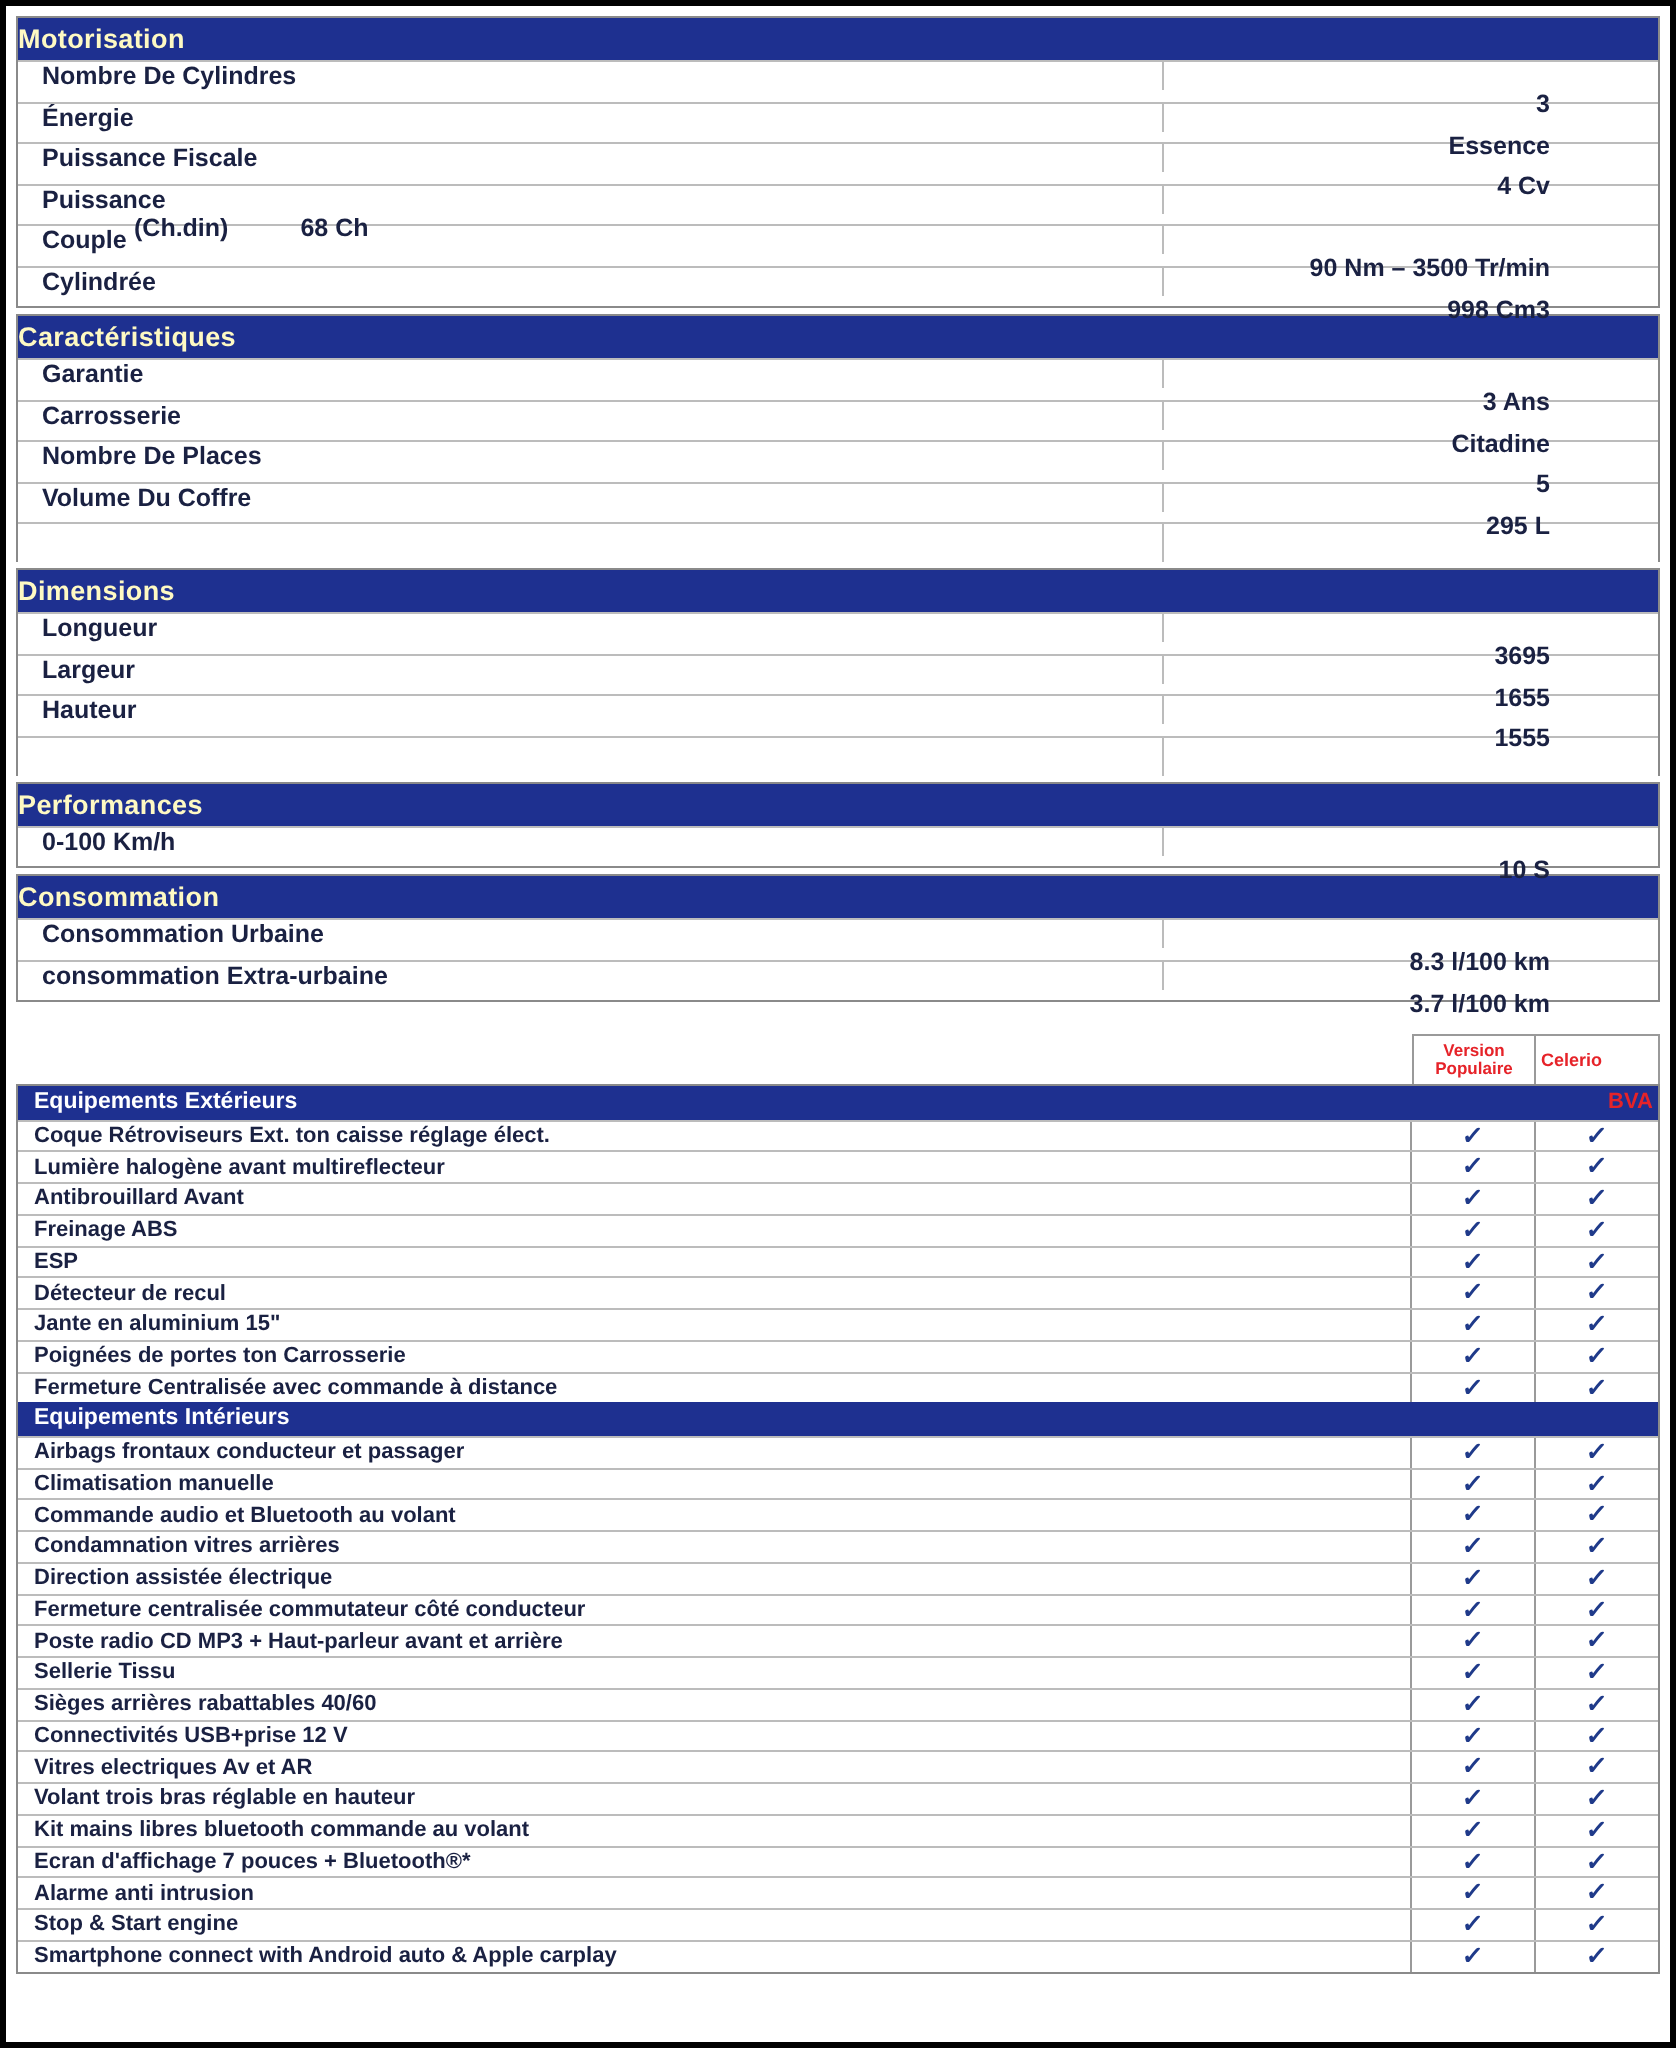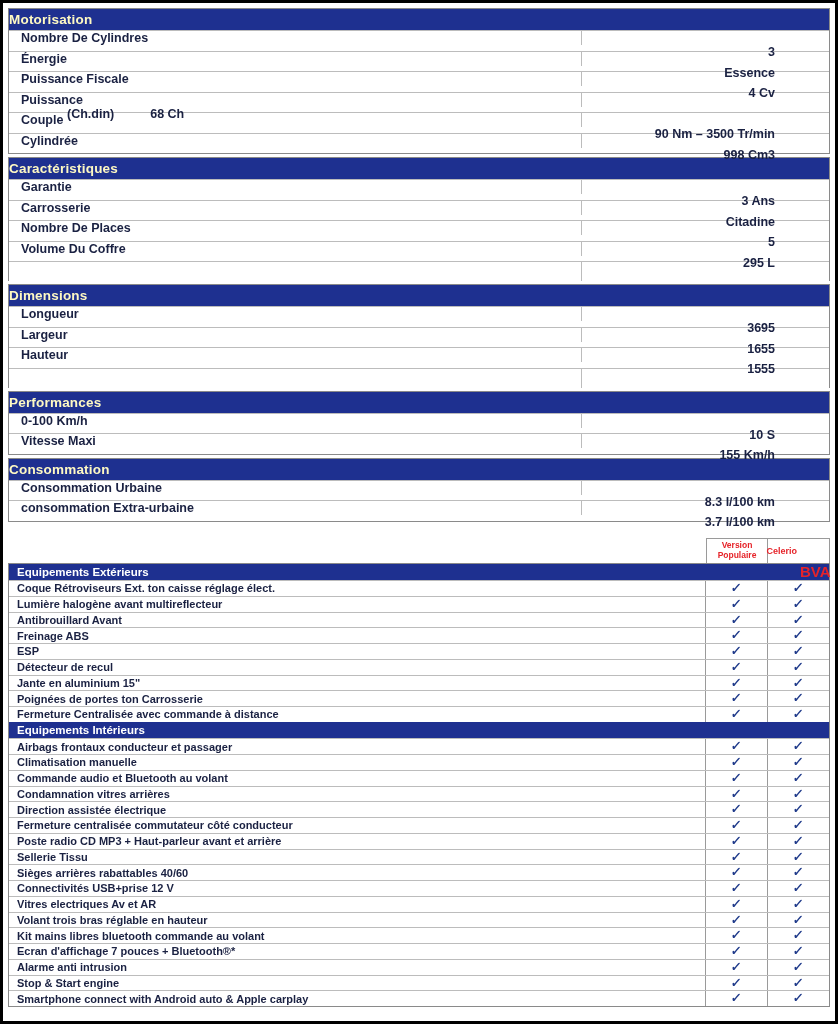--- a/index.html
+++ b/index.html
@@ -190,10 +190,6 @@
           <div class="spec-label">0-100 Km/h</div>
           <div class="spec-value">10 S</div>
         </div>
-        <div class="spec-row">
-          <div class="spec-label">Vitesse Maxi</div>
-          <div class="spec-value">155 Km/h</div>
-        </div>
       </div>
       <div class="spec-table">
         <div class="sec-header">Consommation</div>

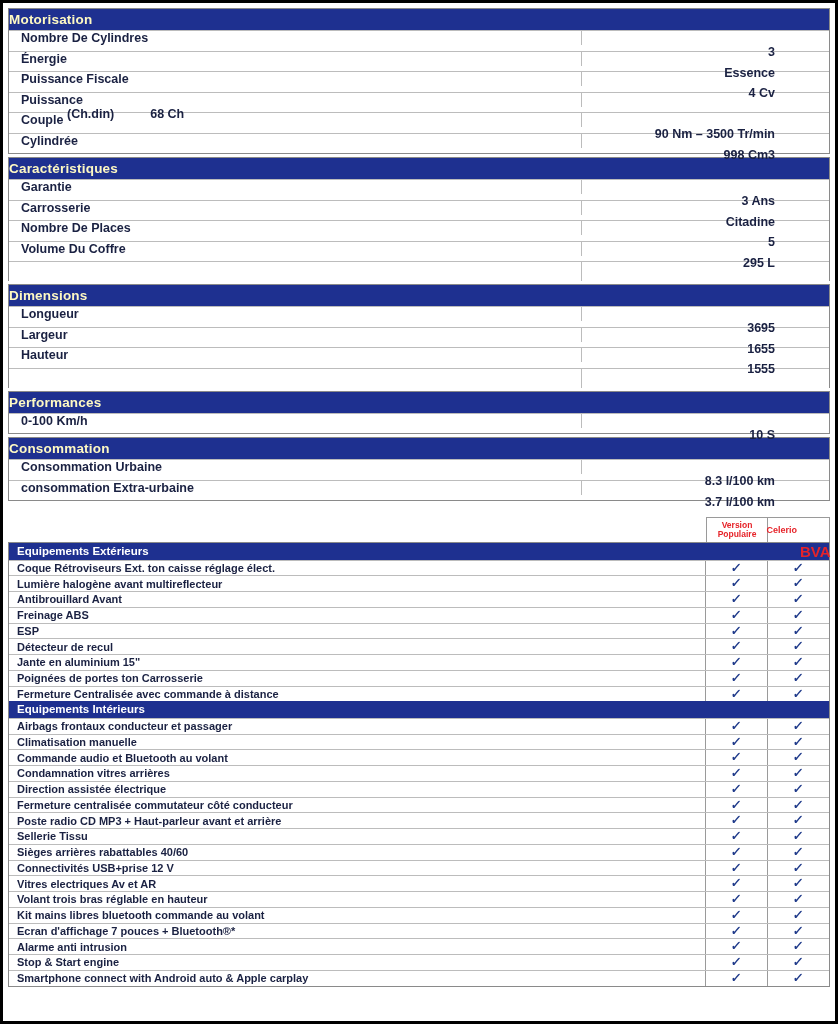--- a/index.html
+++ b/index.html
@@ -76,7 +76,7 @@
   .vline { font-size:8.5px; line-height:9.5px; white-space:nowrap; }
   .eq-vcell.celerio { flex-direction:row; align-items:center; }
   .celerio-name { font-size:9px; }
-  .celerio-bva  { font-size:15px; margin-left:3px;margin-top:42px; }
+  .celerio-bva  { font-size:11px; margin-left:3px;margin-top:42px; }
 
   .eq-body { border:1px solid #8a8a8a; }
   .eq-header {

